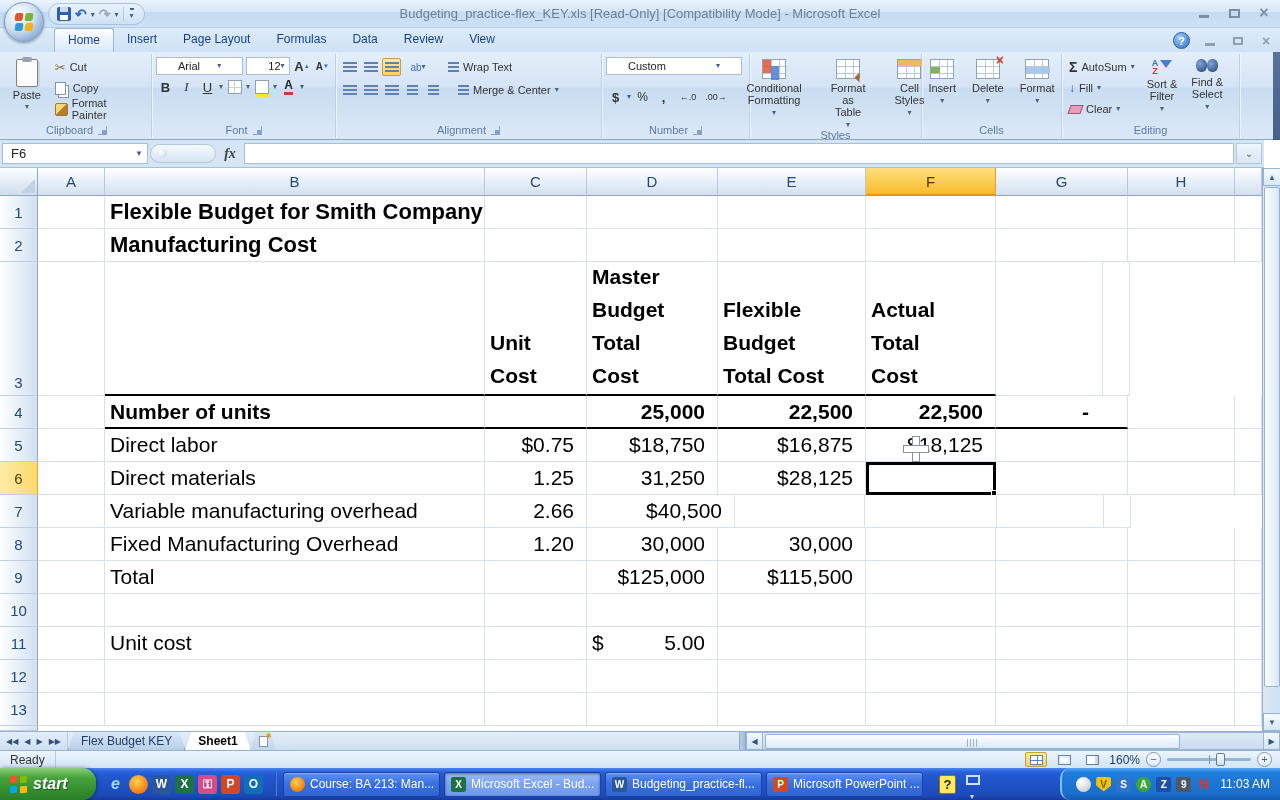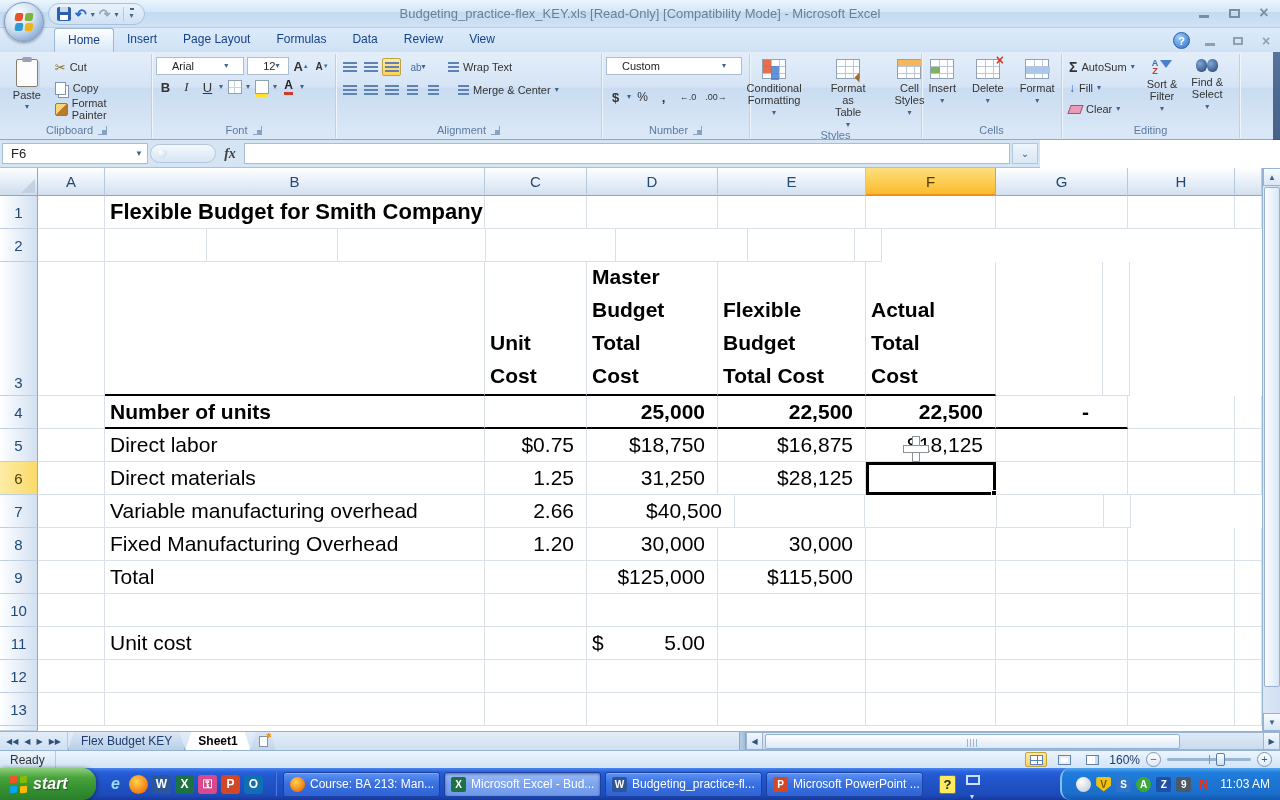--- a/index.html
+++ b/index.html
@@ -66,7 +66,7 @@
 .dda{font-size:8px;color:#44638a;line-height:1;}
 .sbtn{display:flex;align-items:center;gap:4px;font-size:11px;color:#333;height:20px;padding:0 3px;border-radius:2px;}
 .combo{background:#fff;border:1px solid #abbdd3;height:18px;display:flex;align-items:center;
-  font-size:11px;color:#222;padding:0 15px;justify-content:space-between;}
+  font-size:11px;color:#222;padding:0 21px;justify-content:space-between;}
 .btn17{width:19px;height:18px;border:1px solid transparent;border-radius:2px;display:flex;align-items:center;justify-content:center;font-size:12px;color:#333;}
 .hl{background:linear-gradient(#ffe8a6,#fdd255);border:1px solid #c2a33c;border-radius:2px;}
 

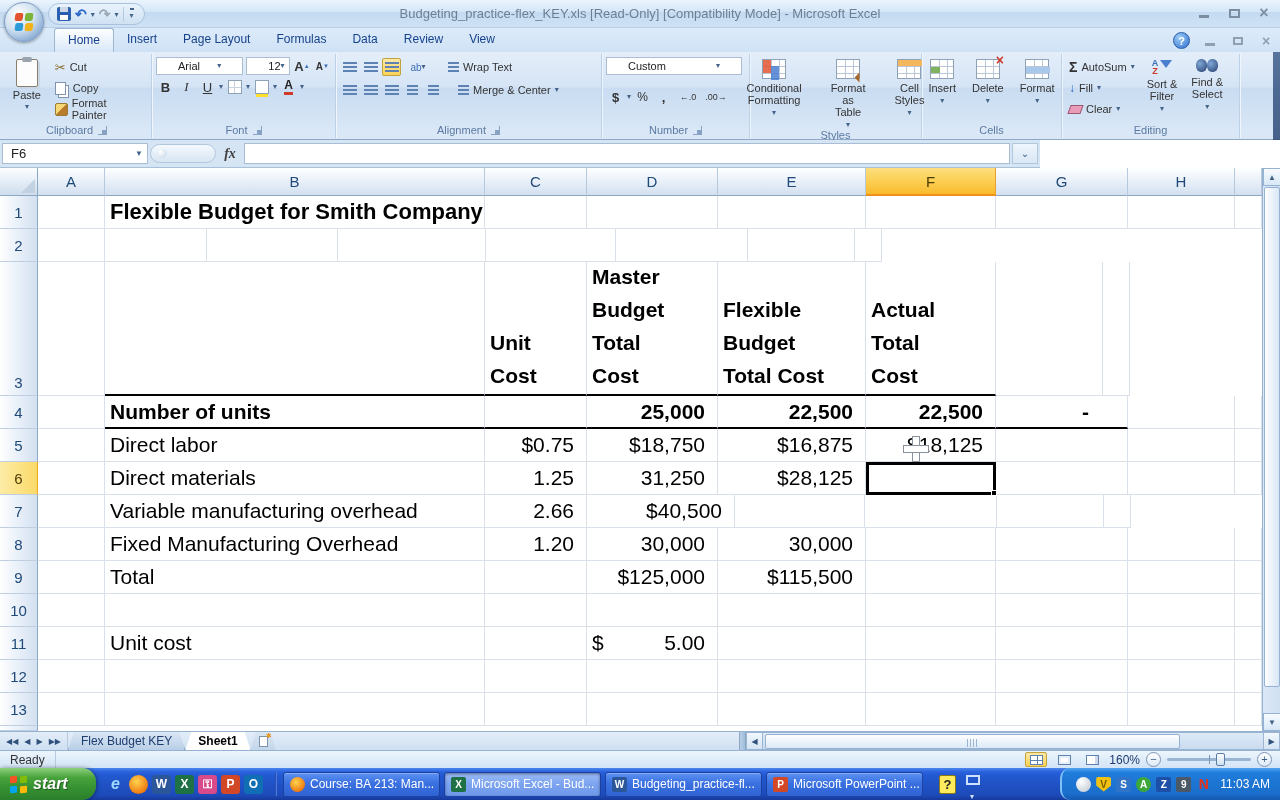--- a/index.html
+++ b/index.html
@@ -122,7 +122,7 @@
 .binoc:after{right:0;}
 
 
-.formulabar{position:absolute;left:0;top:140px;width:1040px;height:28px;background:#d6e5f4;border-bottom:1px solid #a9c0d8;display:flex;align-items:center;padding:3px 2px;gap:2px;}
+.formulabar{position:absolute;left:0;top:140px;width:1264px;height:28px;background:#d6e5f4;border-bottom:1px solid #a9c0d8;display:flex;align-items:center;padding:3px 2px;gap:2px;}
 .namebox{width:146px;height:21px;background:#fff;border:1px solid #a9bdd4;display:flex;align-items:center;justify-content:space-between;padding:0 4px 0 8px;font-size:13px;color:#222;}
 .nb-arrow{font-size:8px;color:#44638a;}
 .fx-capsule{width:66px;height:19px;border-radius:10px;background:linear-gradient(#f4f9fe,#d7e5f3);border:1px solid #b3c7dc;position:relative;}

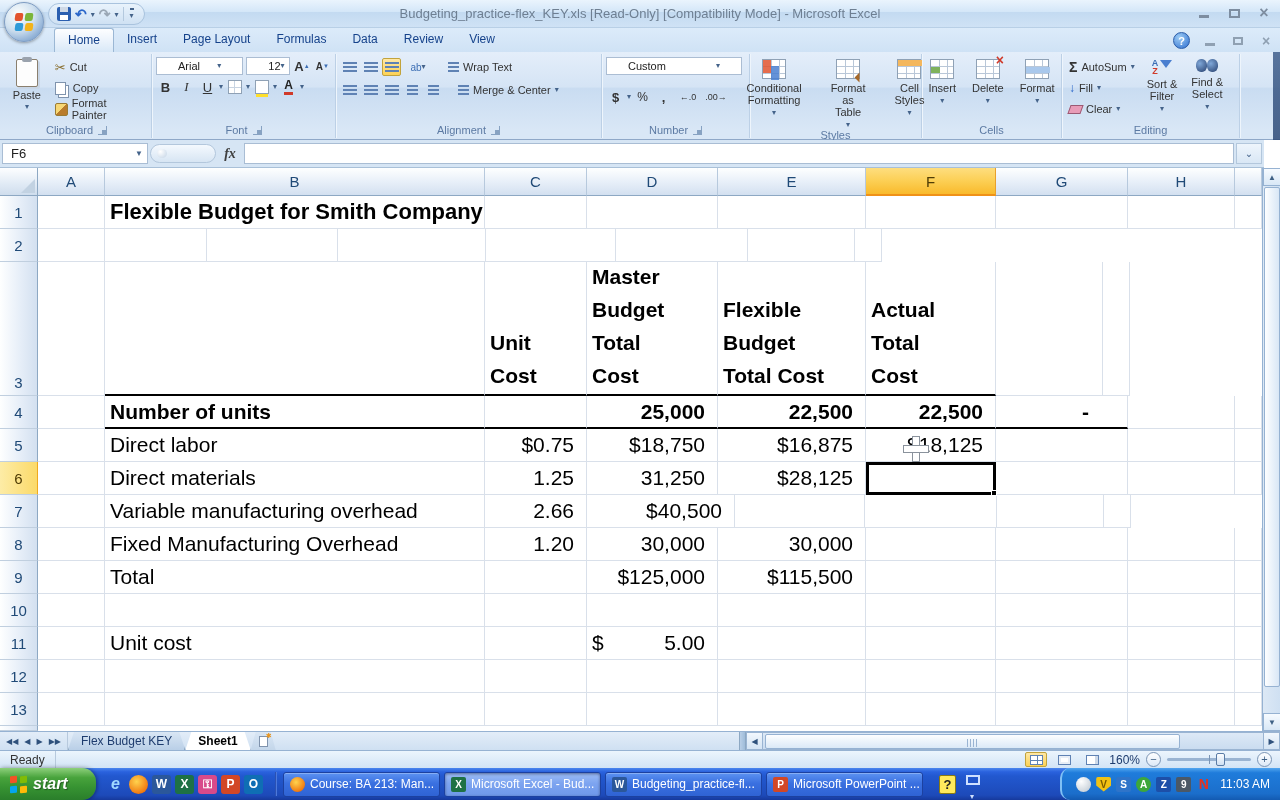--- a/index.html
+++ b/index.html
@@ -599,6 +599,7 @@
     <div class="row r">
       <div class="gut">2</div>
       <div class="cell cA"></div>
+      <div class="cell cB b t22">Manufacturing Cost</div>
       <div class="cell cC"></div>
         <div class="cell cD"></div>
         <div class="cell cE"></div>

